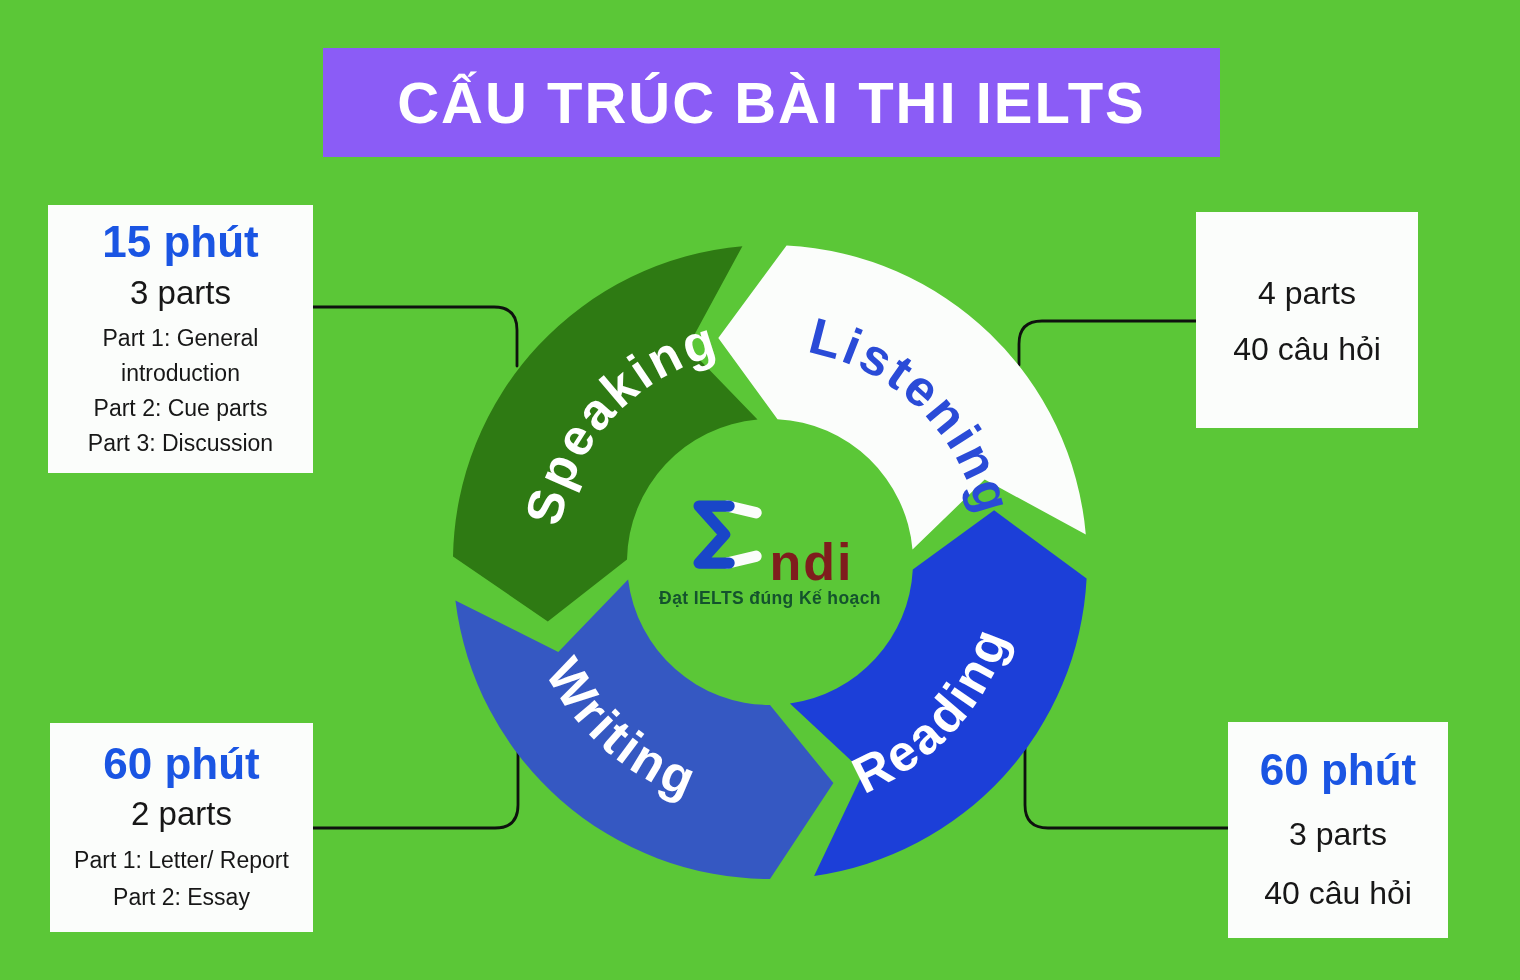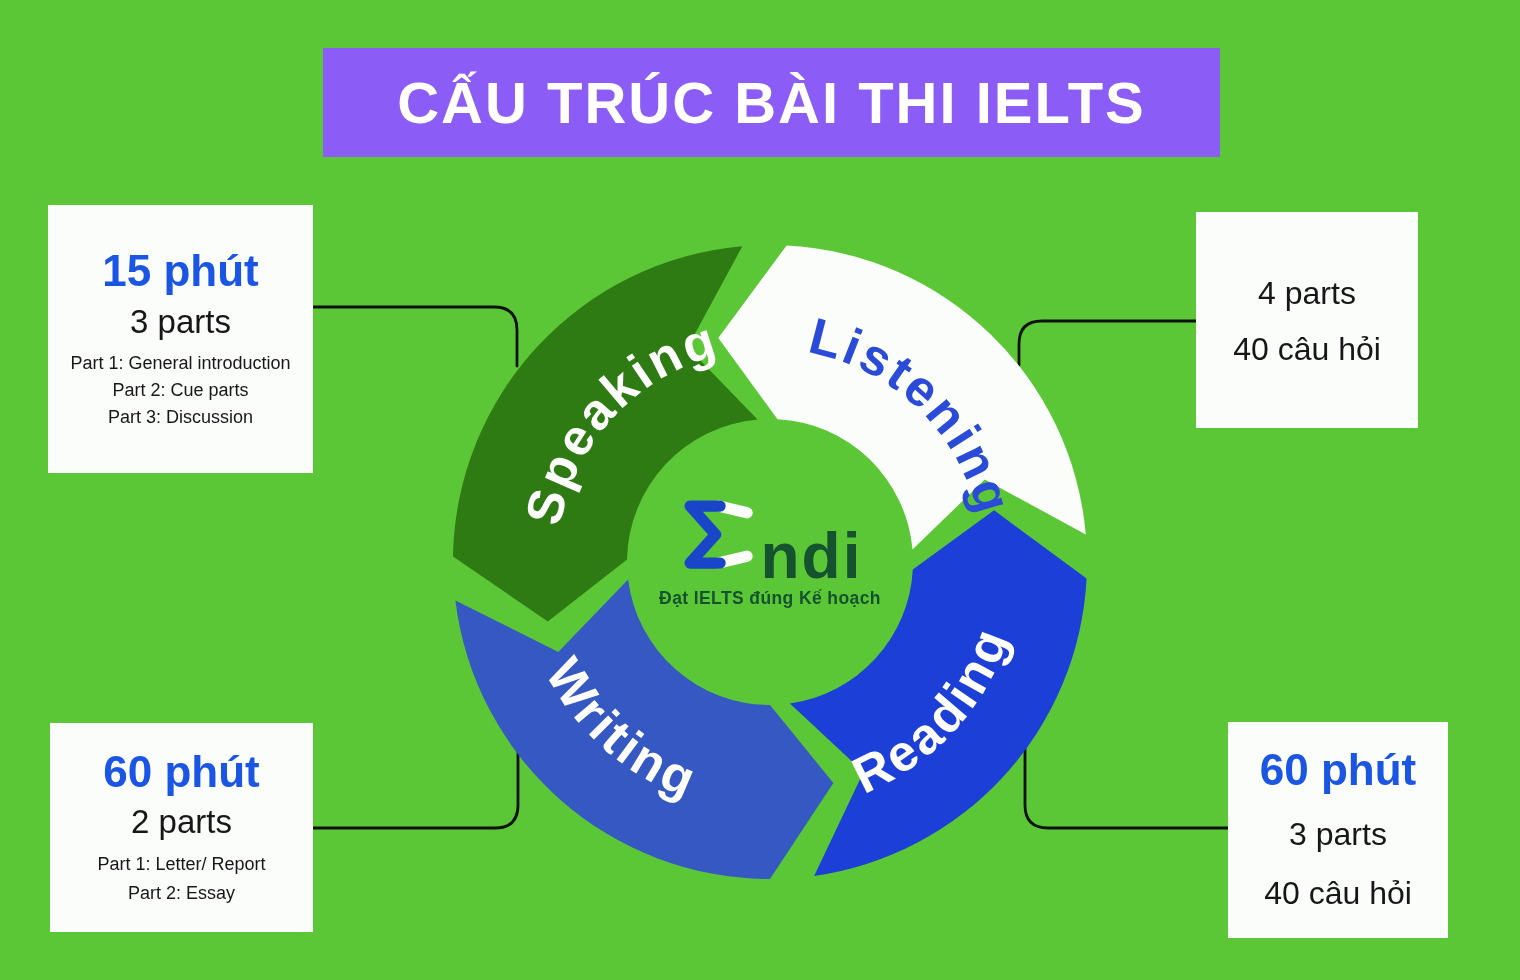--- a/index.html
+++ b/index.html
@@ -21,7 +21,7 @@
   .box-br { left:1228px; top:722px; width:220px; height:216px; }
   .duration { color:#1A55E3; font-size:44px; font-weight:bold; line-height:1.15; }
   .parts    { color:#171717; font-size:33px; line-height:1.3; margin-top:4px; }
-  .detail   { color:#171717; font-size:18px; line-height:1.52; }
+  .detail   { color:#171717; font-size:23px; line-height:1.52; }
   .details  { margin-top:6px; }
   .box-bl .detail { line-height:1.62; }
   .questions { color:#171717; font-size:32px; line-height:1.3; margin-top:14px;text-align:right; }

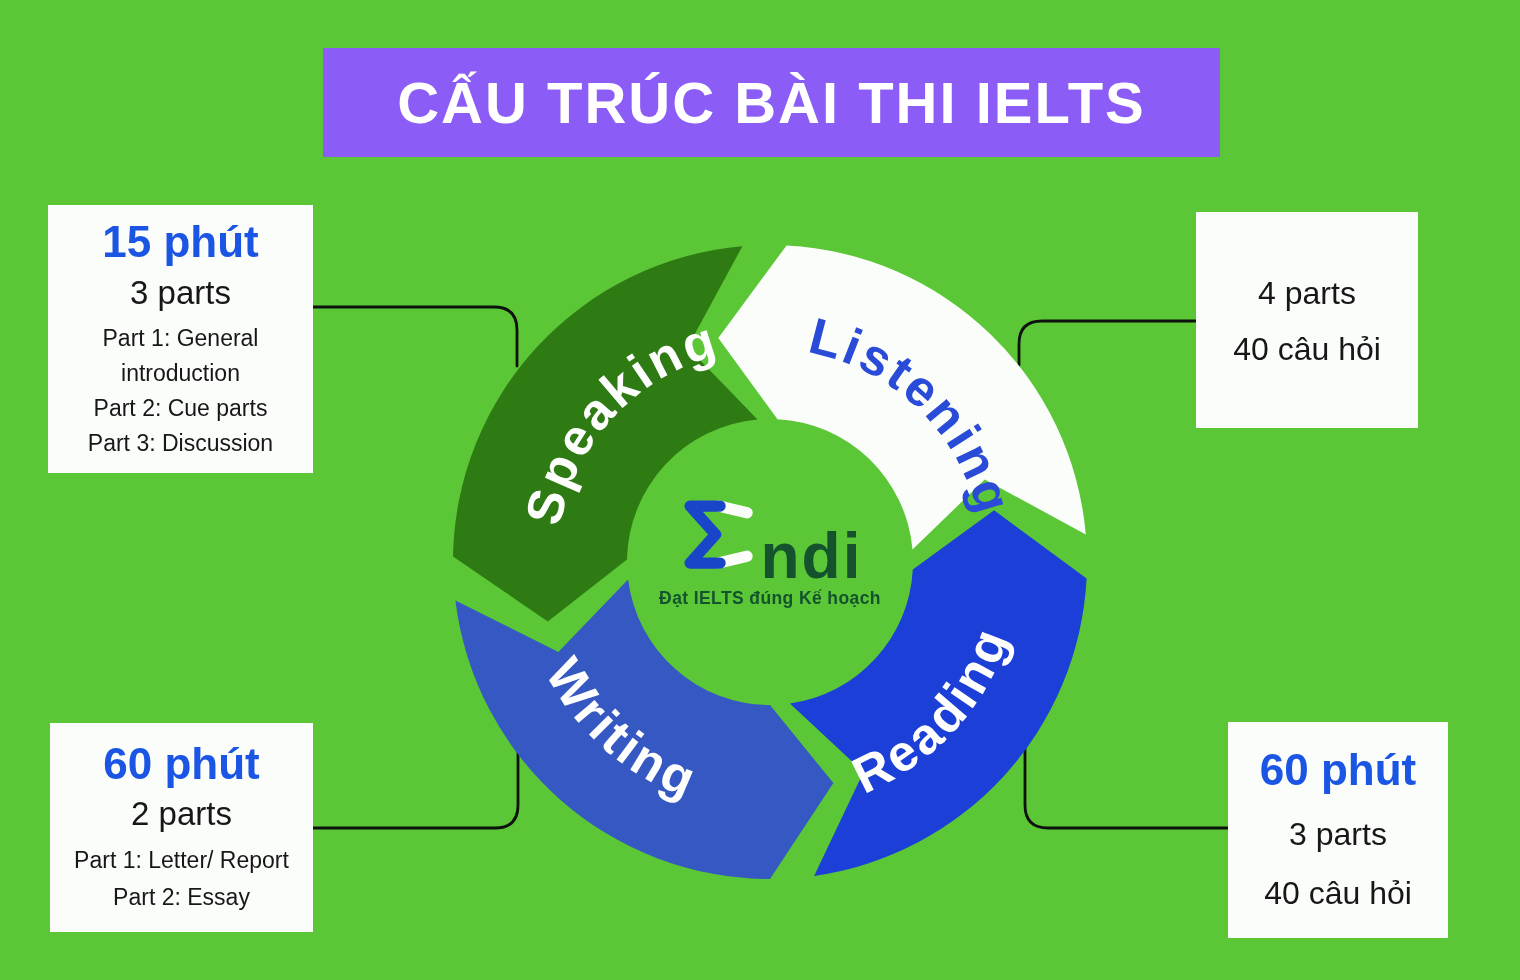--- a/index.html
+++ b/index.html
@@ -42,7 +42,7 @@
   .brand svg { height:78px; width:80px; margin-bottom:14px; margin-right:3px; }
   .sigma-blue { fill:none; stroke:#1946C8; stroke-width:15; stroke-linecap:round; stroke-linejoin:round; }
   .sigma-white { fill:none; stroke:#FBFDFB; stroke-width:15; stroke-linecap:round; }
-  .brand-text { color:#14532d; font-size:64px; font-weight:bold; letter-spacing:2px; line-height:1; }
+  .brand-text { color:#7f1d1d; font-size:52px; font-weight:bold; letter-spacing:2px; line-height:1; }
   .tagline { color:#14532d; font-size:17.5px; font-weight:bold; letter-spacing:0.4px; }
 </style>
 </head>

